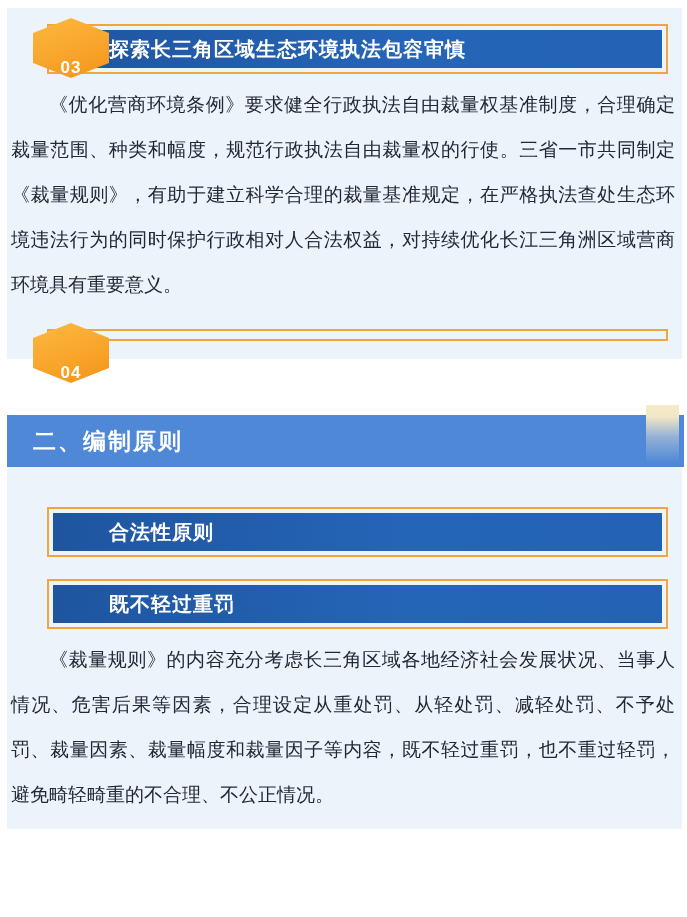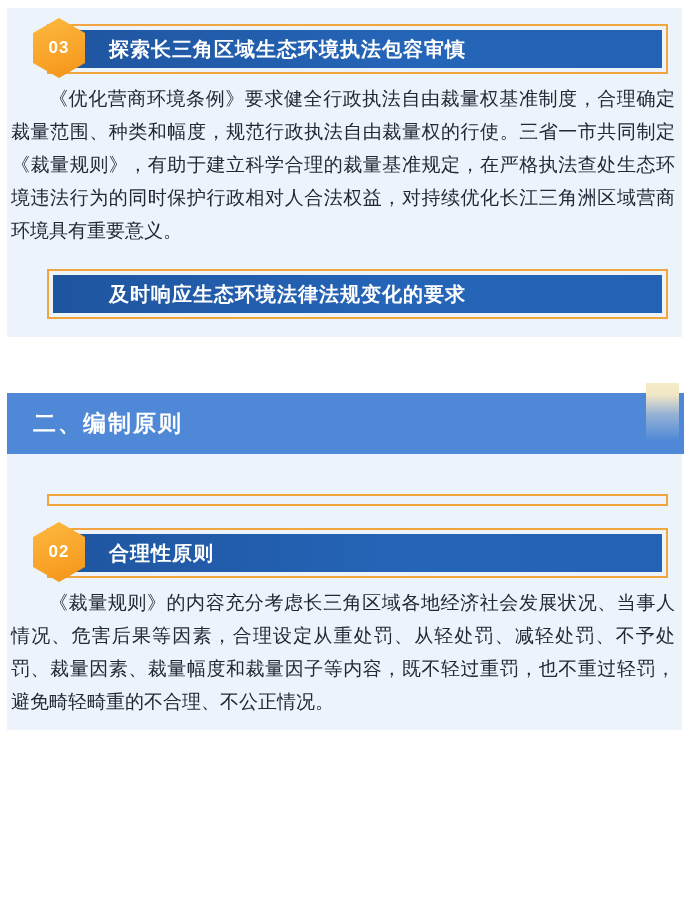--- a/index.html
+++ b/index.html
@@ -44,12 +44,12 @@
     position: absolute;
     left: -16px;
     top: -8px;
-    width: 52px;
+    width: 76px;
     height: 60px;
     clip-path: polygon(50% 0%, 100% 25%, 100% 75%, 50% 100%, 0% 75%, 0% 25%);
     background: linear-gradient(160deg, #fcb93f 0%, #f9a52b 55%, #f39417 100%);
     display: flex;
-    align-items: center;
+    align-items: flex-end;
     justify-content: center;
   }
   .hex span {

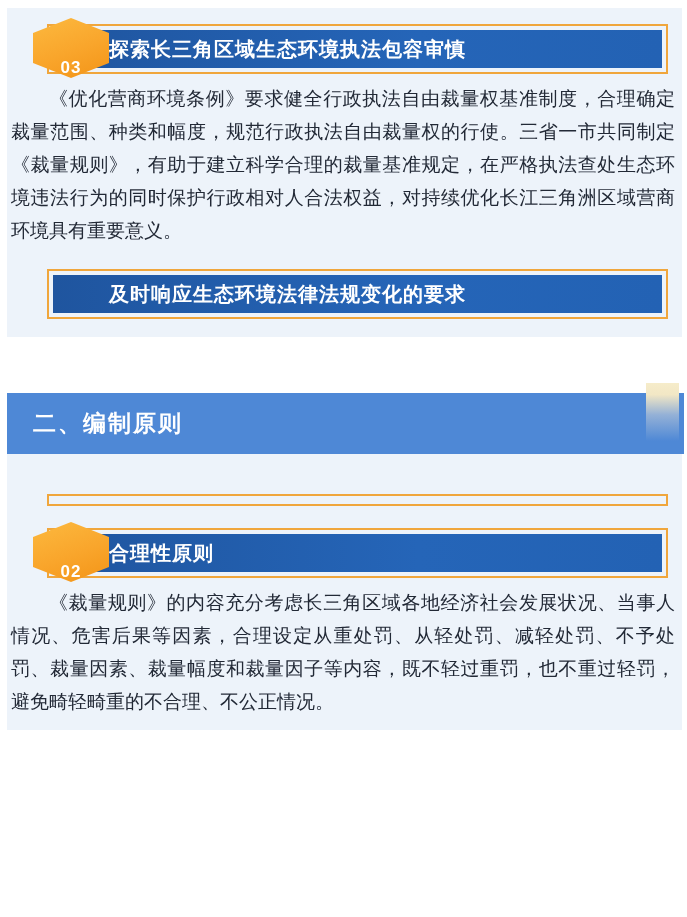--- a/index.html
+++ b/index.html
@@ -62,7 +62,7 @@
   
   .body-p {
     font-size: 19px;
-    line-height: 33px;
+    line-height: 45px;
     color: #222936;
     text-align: justify;
     text-indent: 2em;

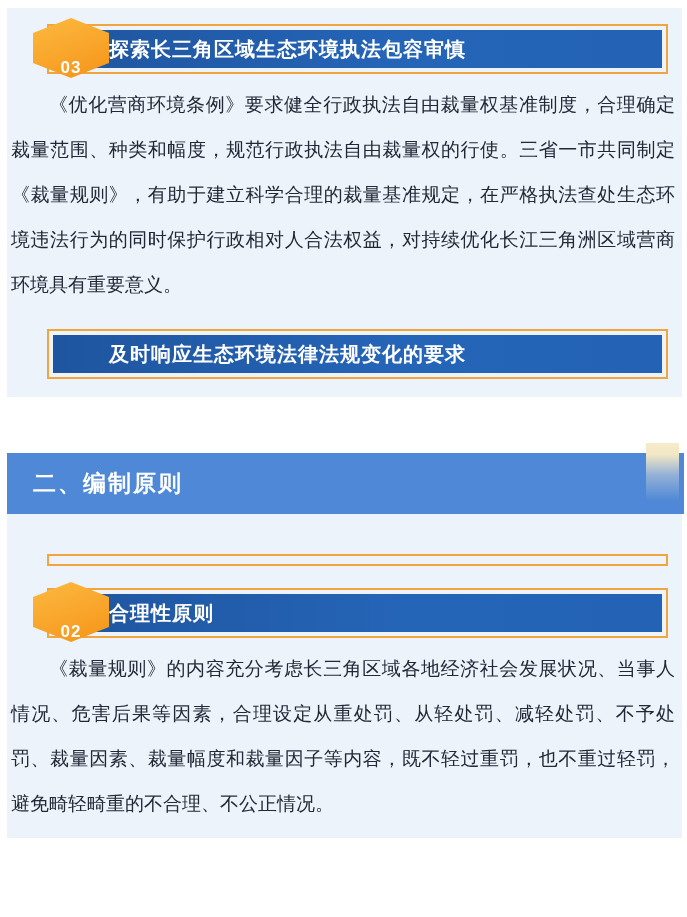--- a/index.html
+++ b/index.html
@@ -116,9 +116,6 @@
     <p class="body-p">《优化营商环境条例》要求健全行政执法自由裁量权基准制度，合理确定裁量范围、种类和幅度，规范行政执法自由裁量权的行使。三省一市共同制定《裁量规则》，有助于建立科学合理的裁量基准规定，在严格执法查处生态环境违法行为的同时保护行政相对人合法权益，对持续优化长江三角洲区域营商环境具有重要意义。</p>
 
     <div class="sec-box">
-      <div class="sec-banner">
-        <span class="sec-title">及时响应生态环境法律法规变化的要求</span>
-      </div>
     </div>
 
   </div>

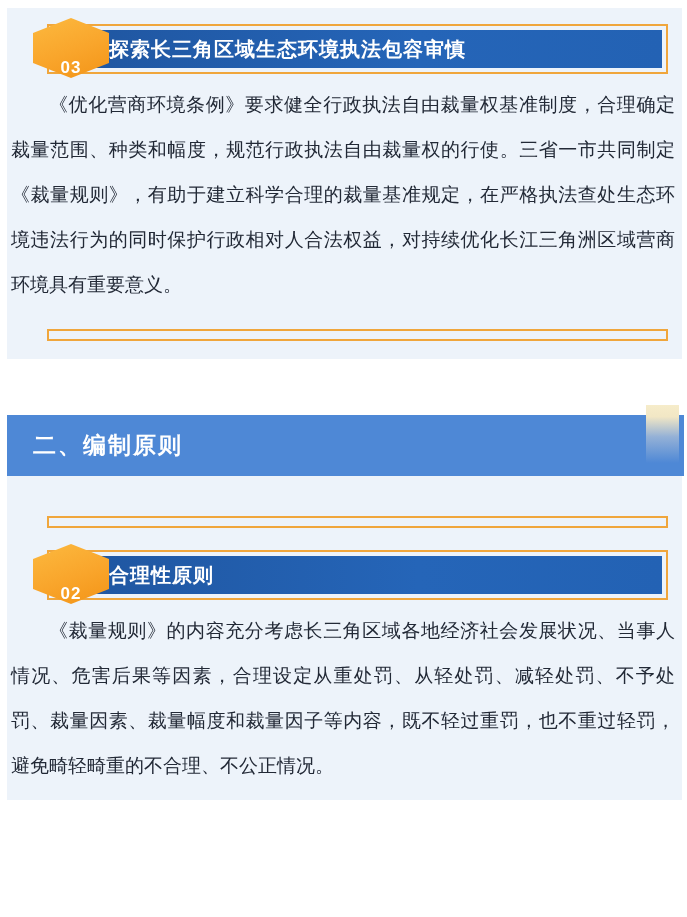--- a/index.html
+++ b/index.html
@@ -116,6 +116,9 @@
     <p class="body-p">《优化营商环境条例》要求健全行政执法自由裁量权基准制度，合理确定裁量范围、种类和幅度，规范行政执法自由裁量权的行使。三省一市共同制定《裁量规则》，有助于建立科学合理的裁量基准规定，在严格执法查处生态环境违法行为的同时保护行政相对人合法权益，对持续优化长江三角洲区域营商环境具有重要意义。</p>
 
     <div class="sec-box">
+      <div class="hex">
+        <span>04</span>
+      </div>
     </div>
 
   </div>

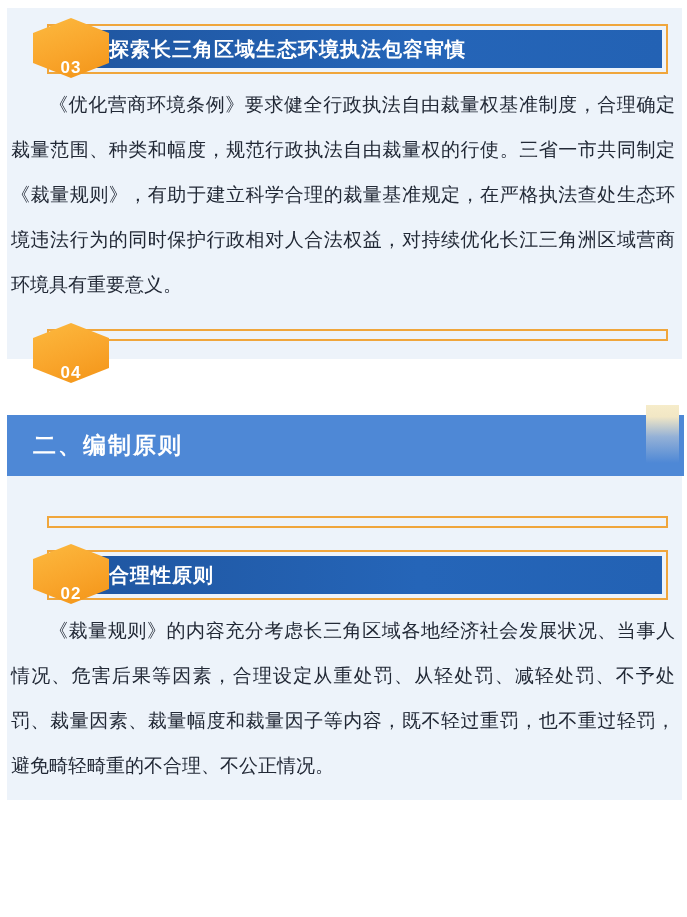--- a/index.html
+++ b/index.html
@@ -73,7 +73,7 @@
   .big-banner {
     position: relative;
     margin: 56px 3px 0 7px;
-    height: 61px;
+    height: 52px;
     background: #4e88d6;
     display: flex;
     align-items: center;

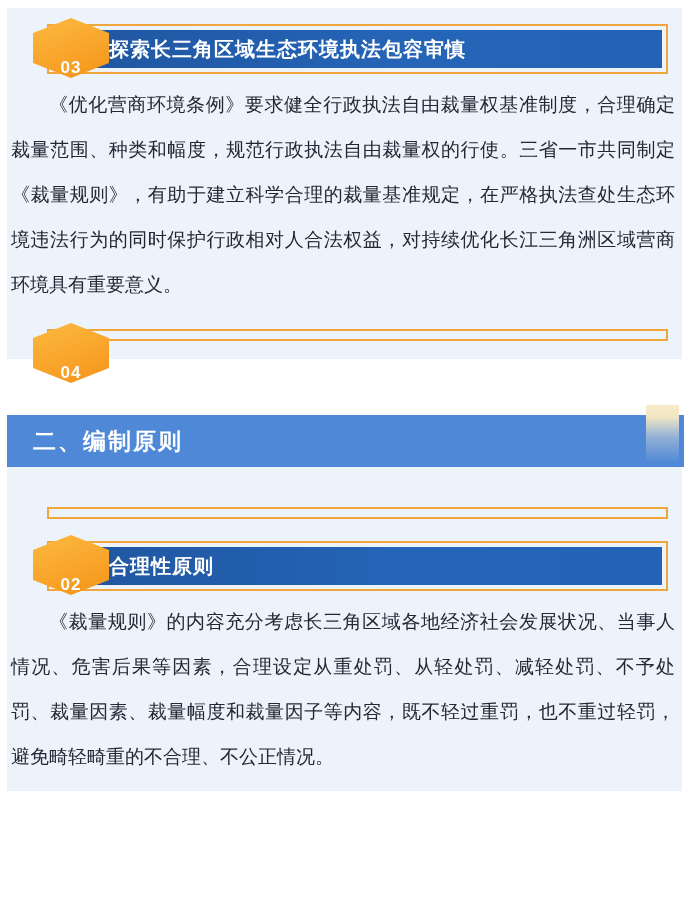--- a/index.html
+++ b/index.html
@@ -131,6 +131,9 @@
   <div class="card card-second">
 
     <div class="sec-box no-top">
+      <div class="sec-banner">
+        <span class="sec-title">合法性原则</span>
+      </div>
     </div>
 
     <div class="sec-box">

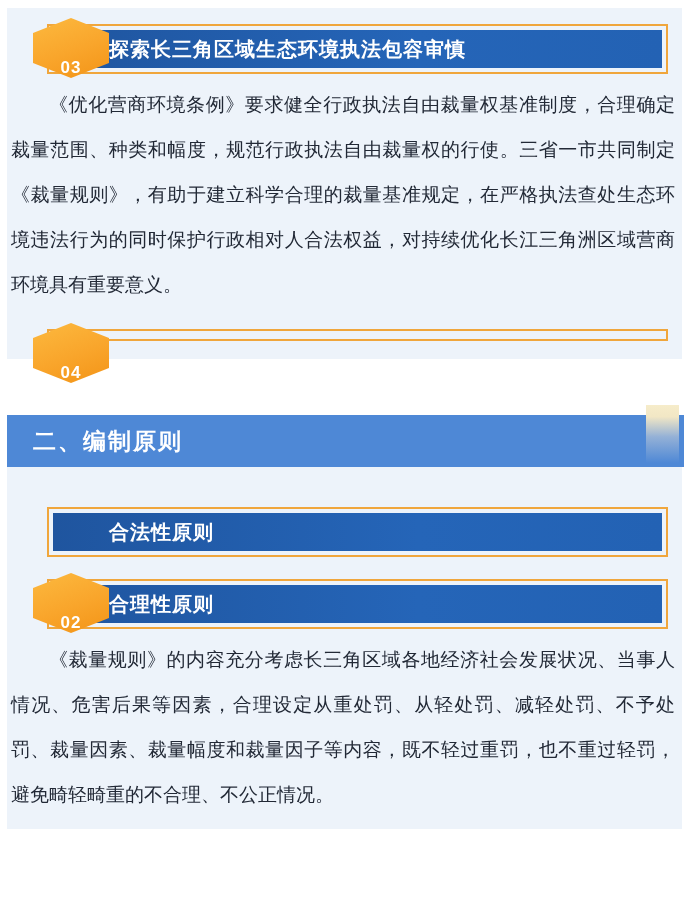--- a/index.html
+++ b/index.html
@@ -138,7 +138,7 @@
 
     <div class="sec-box">
       <div class="sec-banner">
-        <span class="sec-title">合理性原则</span>
+        <span class="sec-title">既不轻过重罚</span>
       </div>
       <div class="hex">
         <span>02</span>

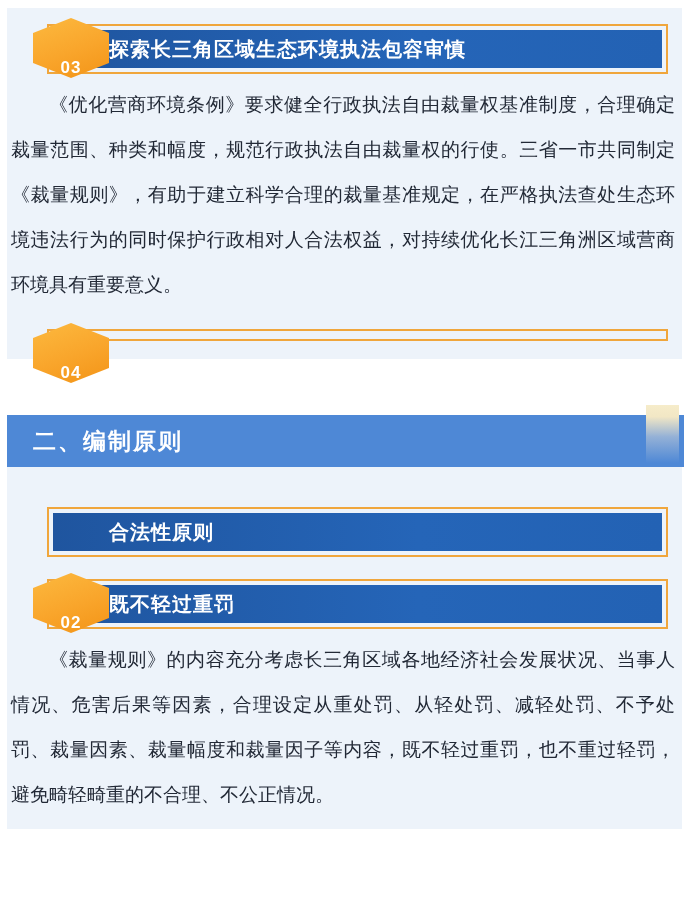--- a/index.html
+++ b/index.html
@@ -140,9 +140,6 @@
       <div class="sec-banner">
         <span class="sec-title">既不轻过重罚</span>
       </div>
-      <div class="hex">
-        <span>02</span>
-      </div>
     </div>
     <p class="body-p">《裁量规则》的内容充分考虑长三角区域各地经济社会发展状况、当事人情况、危害后果等因素，合理设定从重处罚、从轻处罚、减轻处罚、不予处罚、裁量因素、裁量幅度和裁量因子等内容，既不轻过重罚，也不重过轻罚，避免畸轻畸重的不合理、不公正情况。</p>
 

